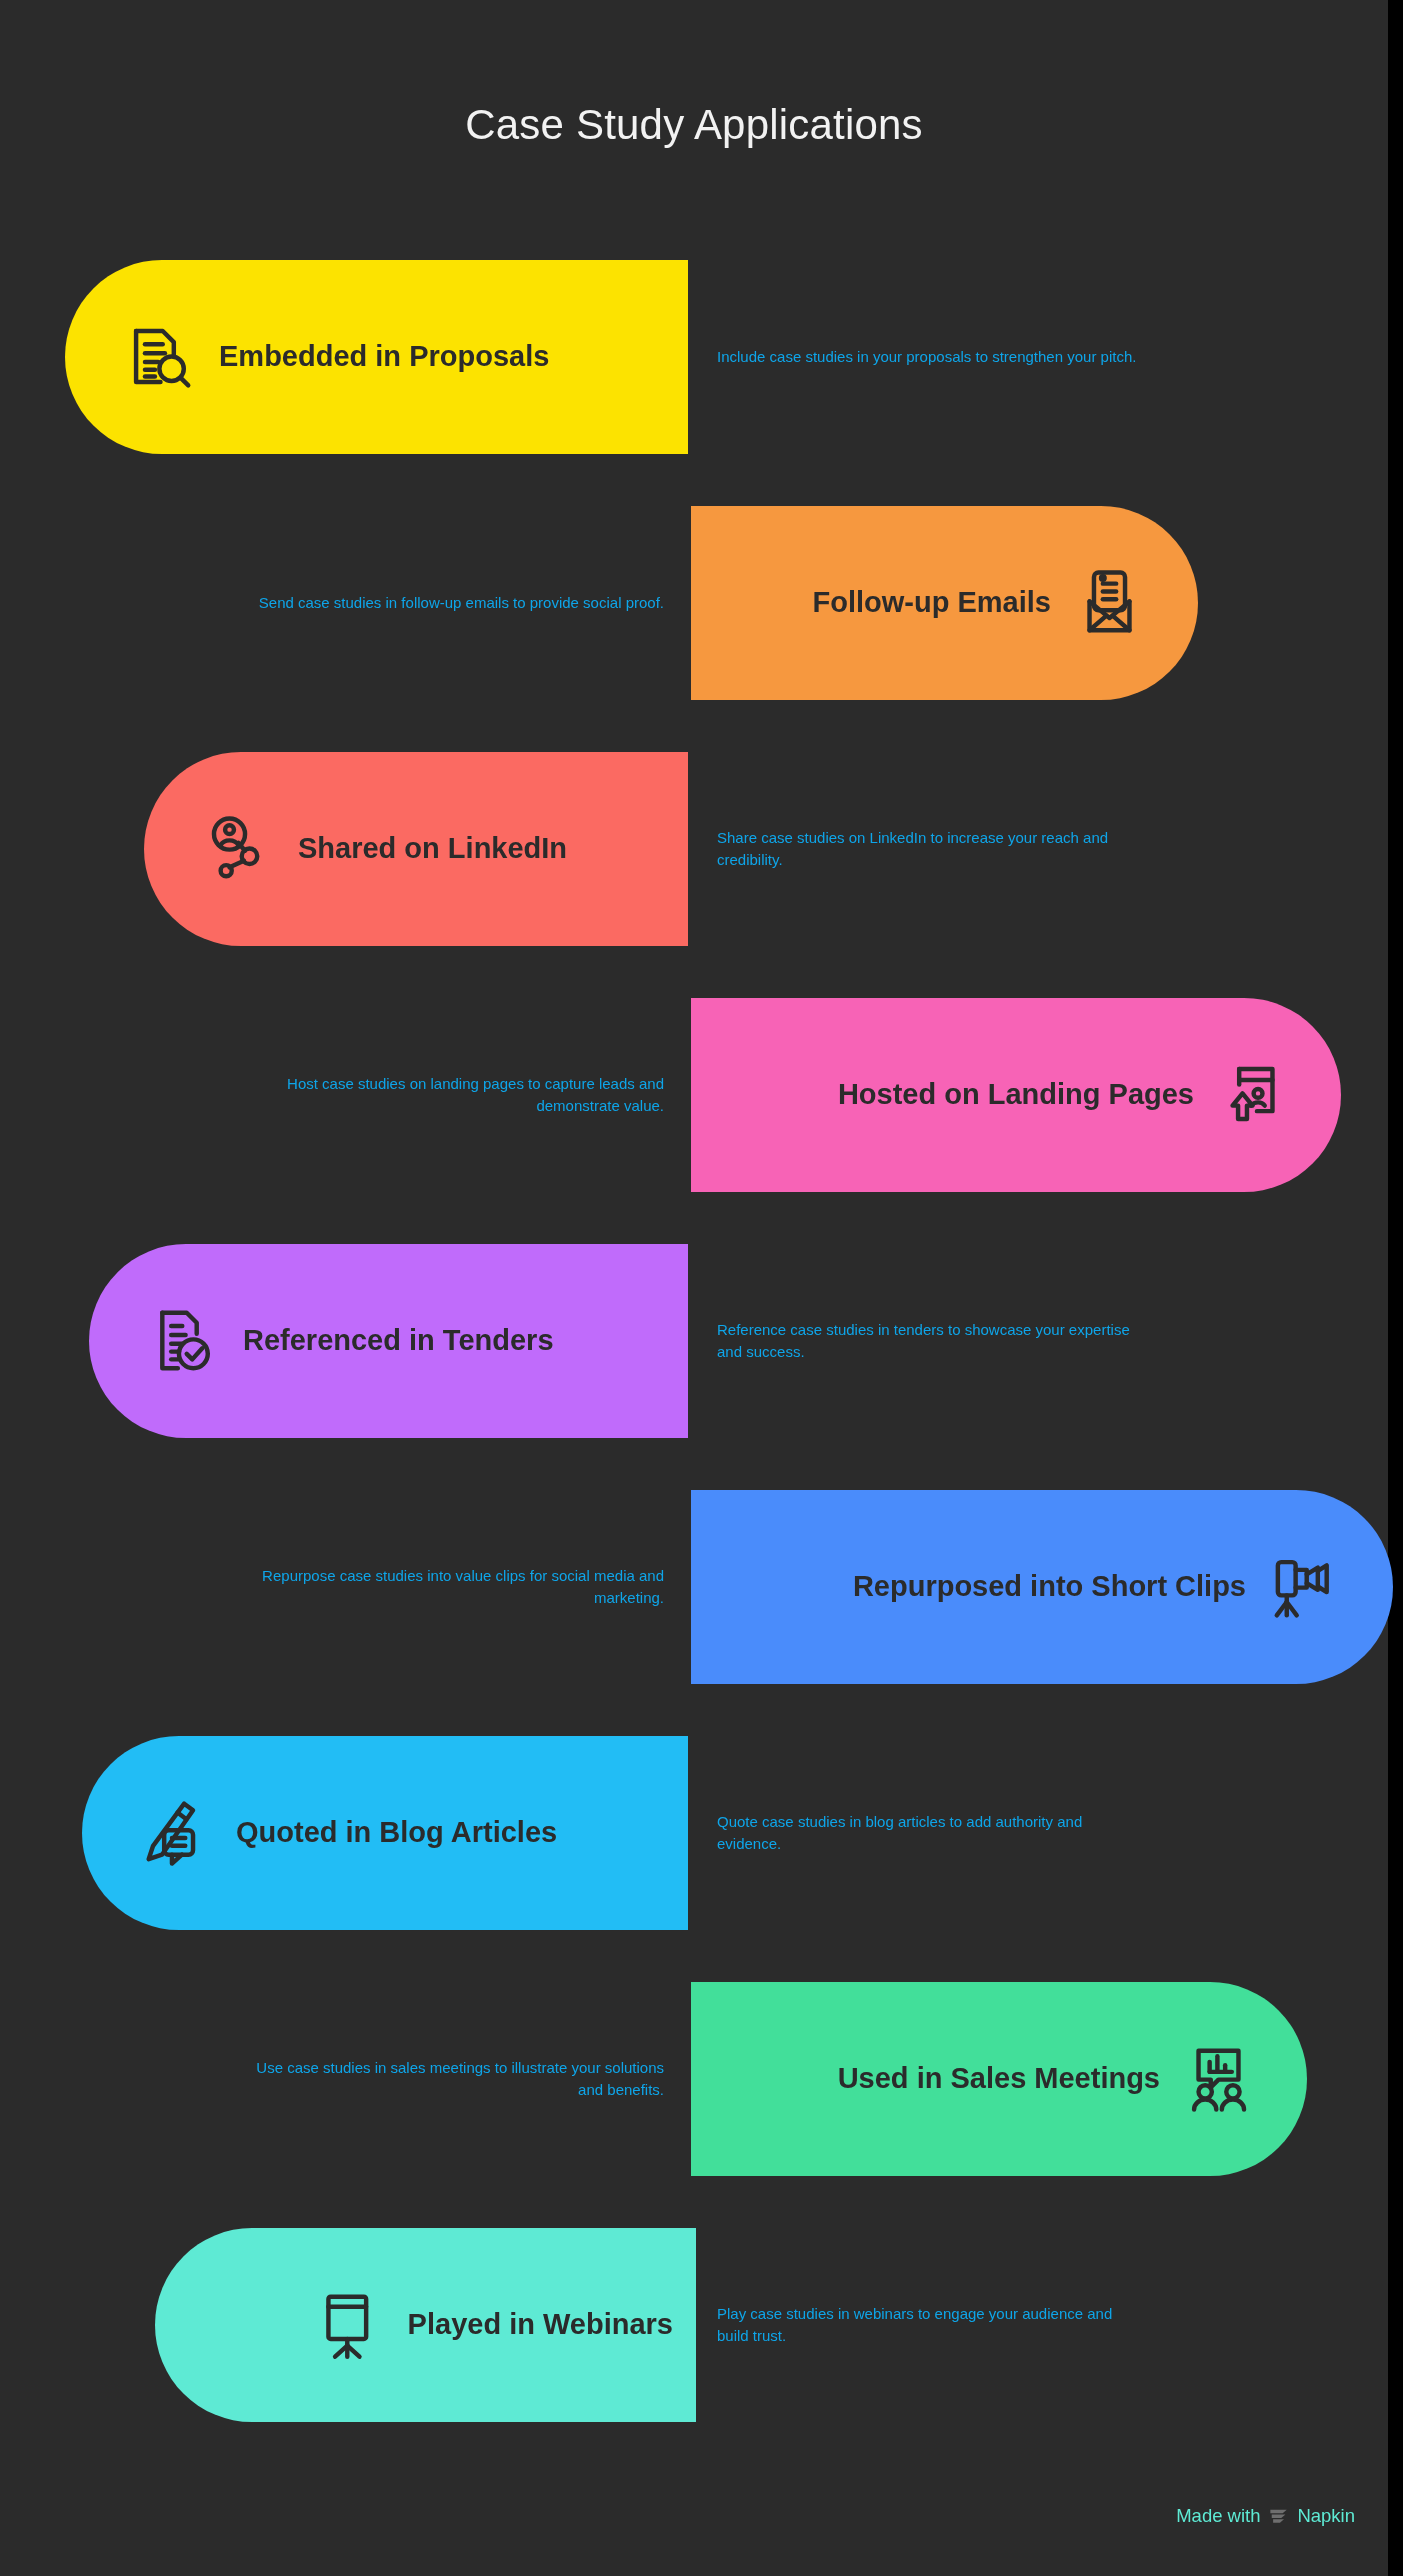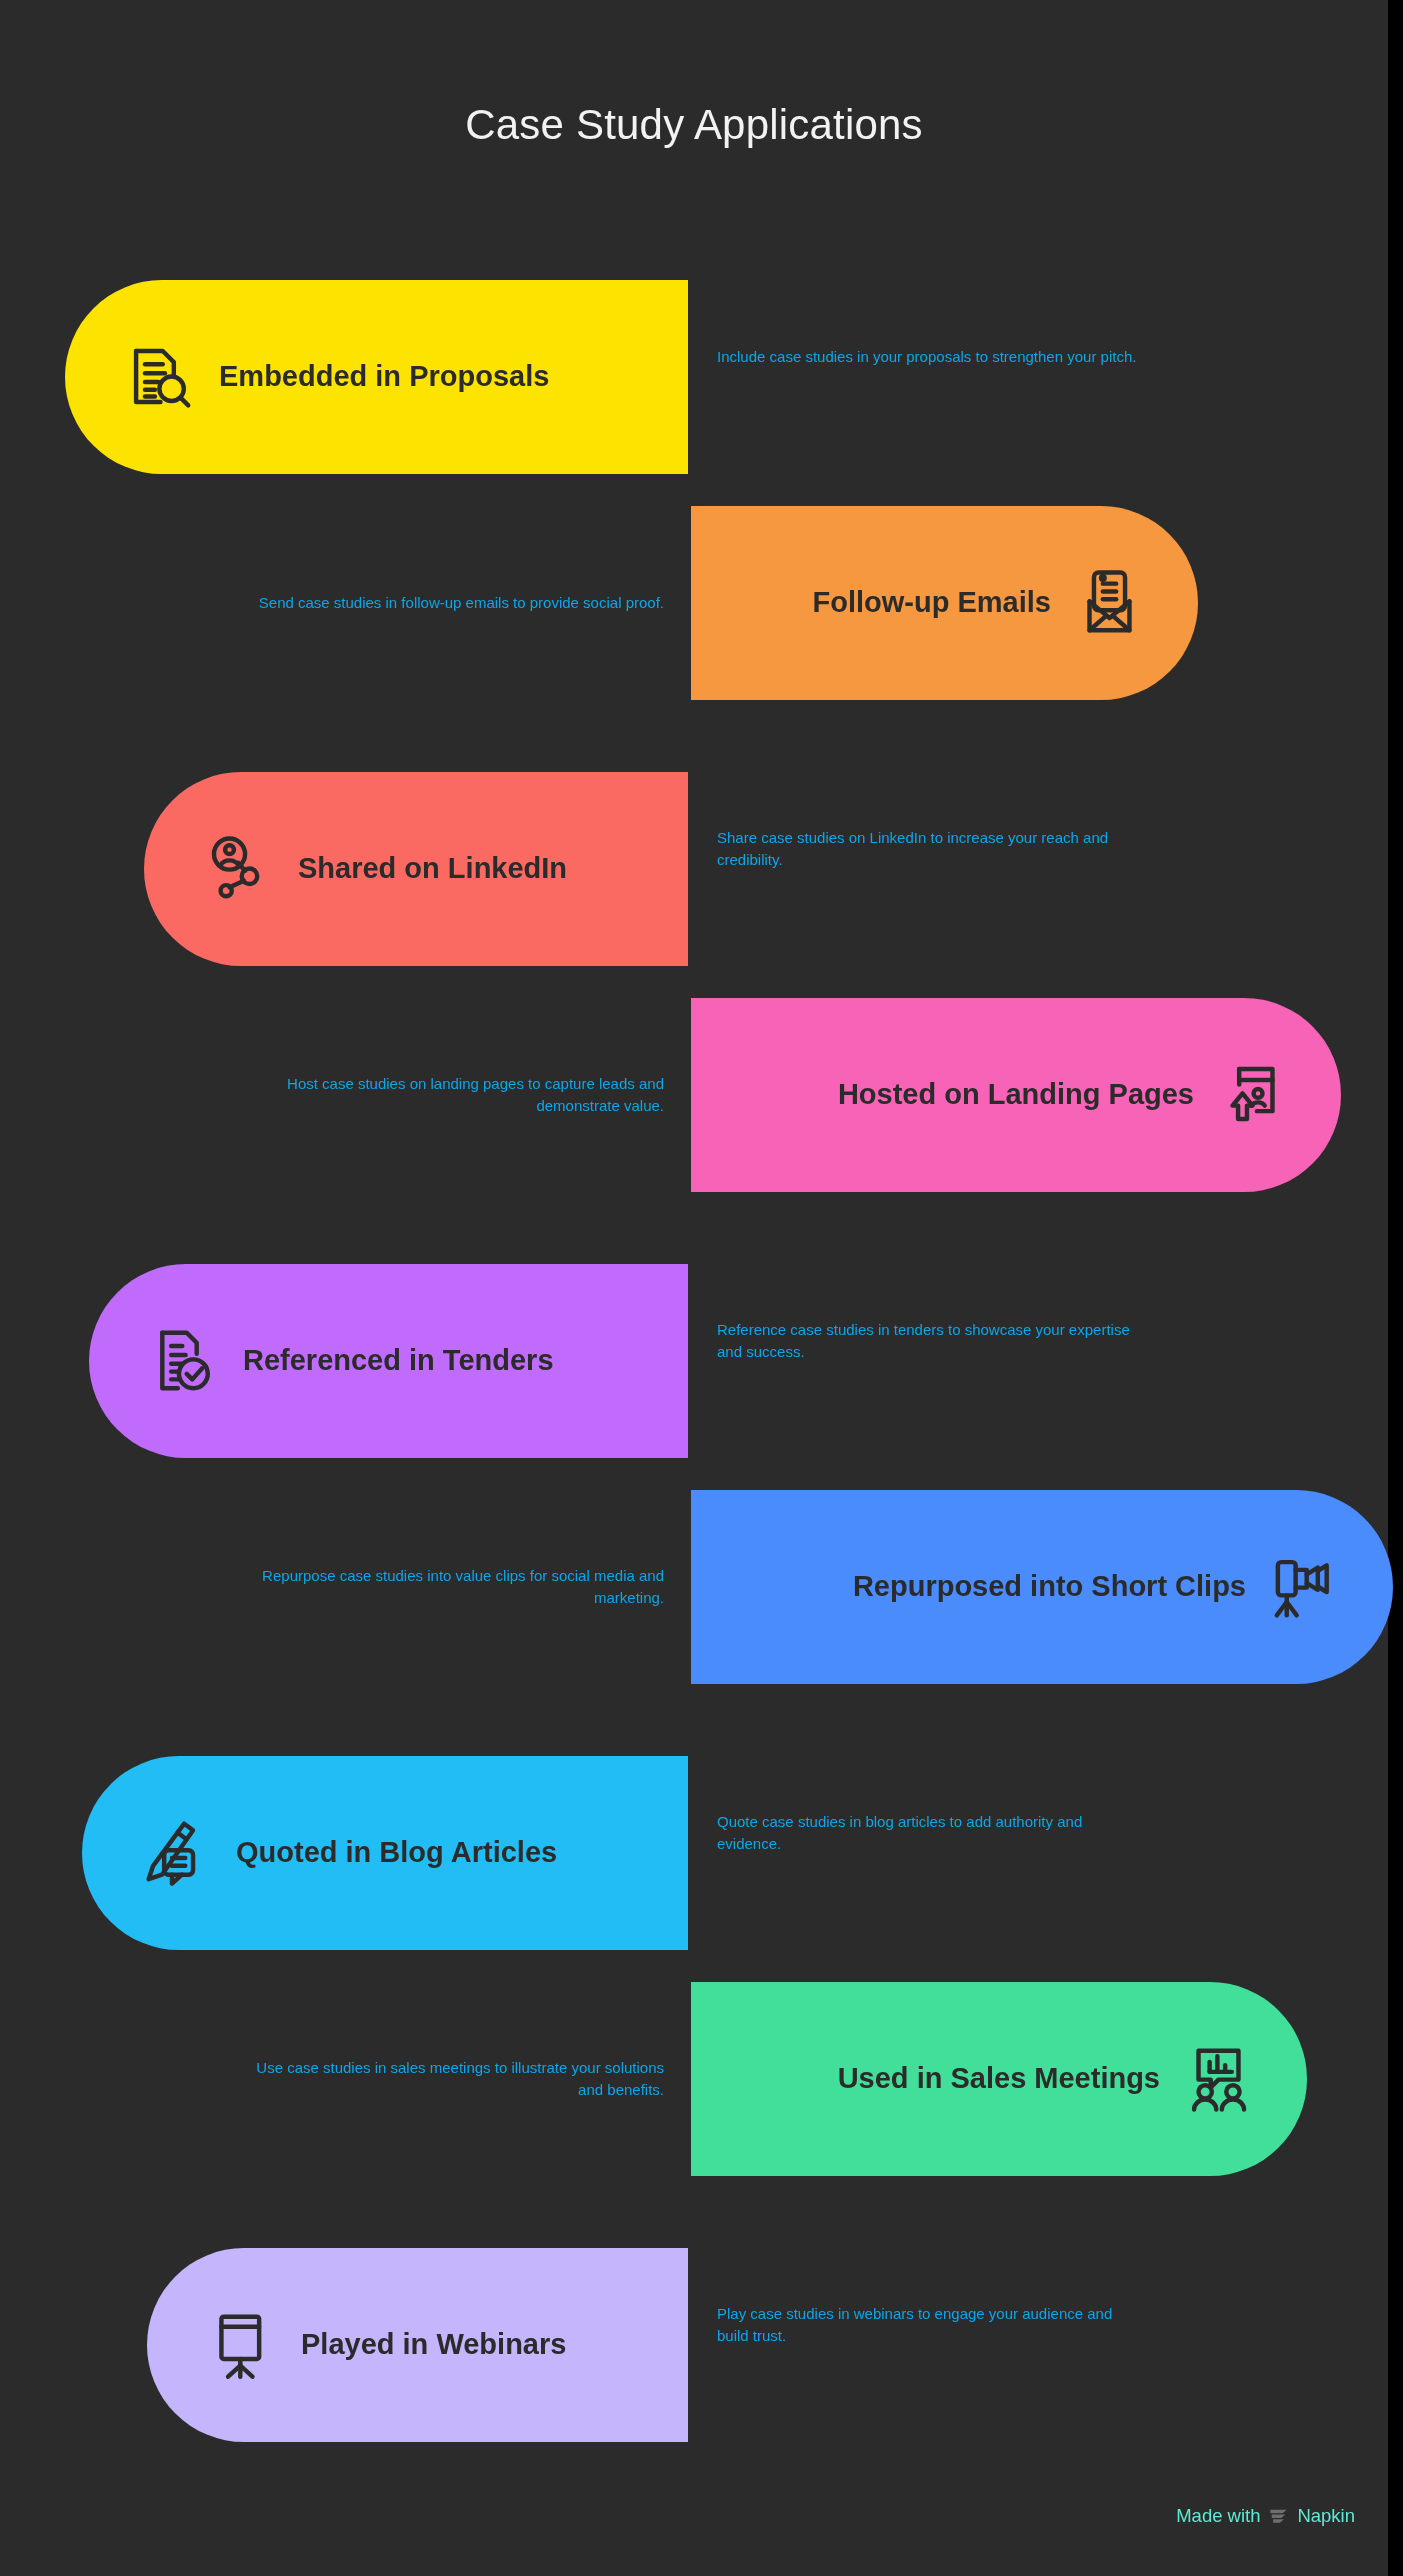--- a/index.html
+++ b/index.html
@@ -66,7 +66,6 @@
     justify-content: flex-start;
     padding-left: 60px;
     padding-right: 23px;
-    margin-top: 20px;
   }
   .row.right .pill {
     border-top-right-radius: 97px;

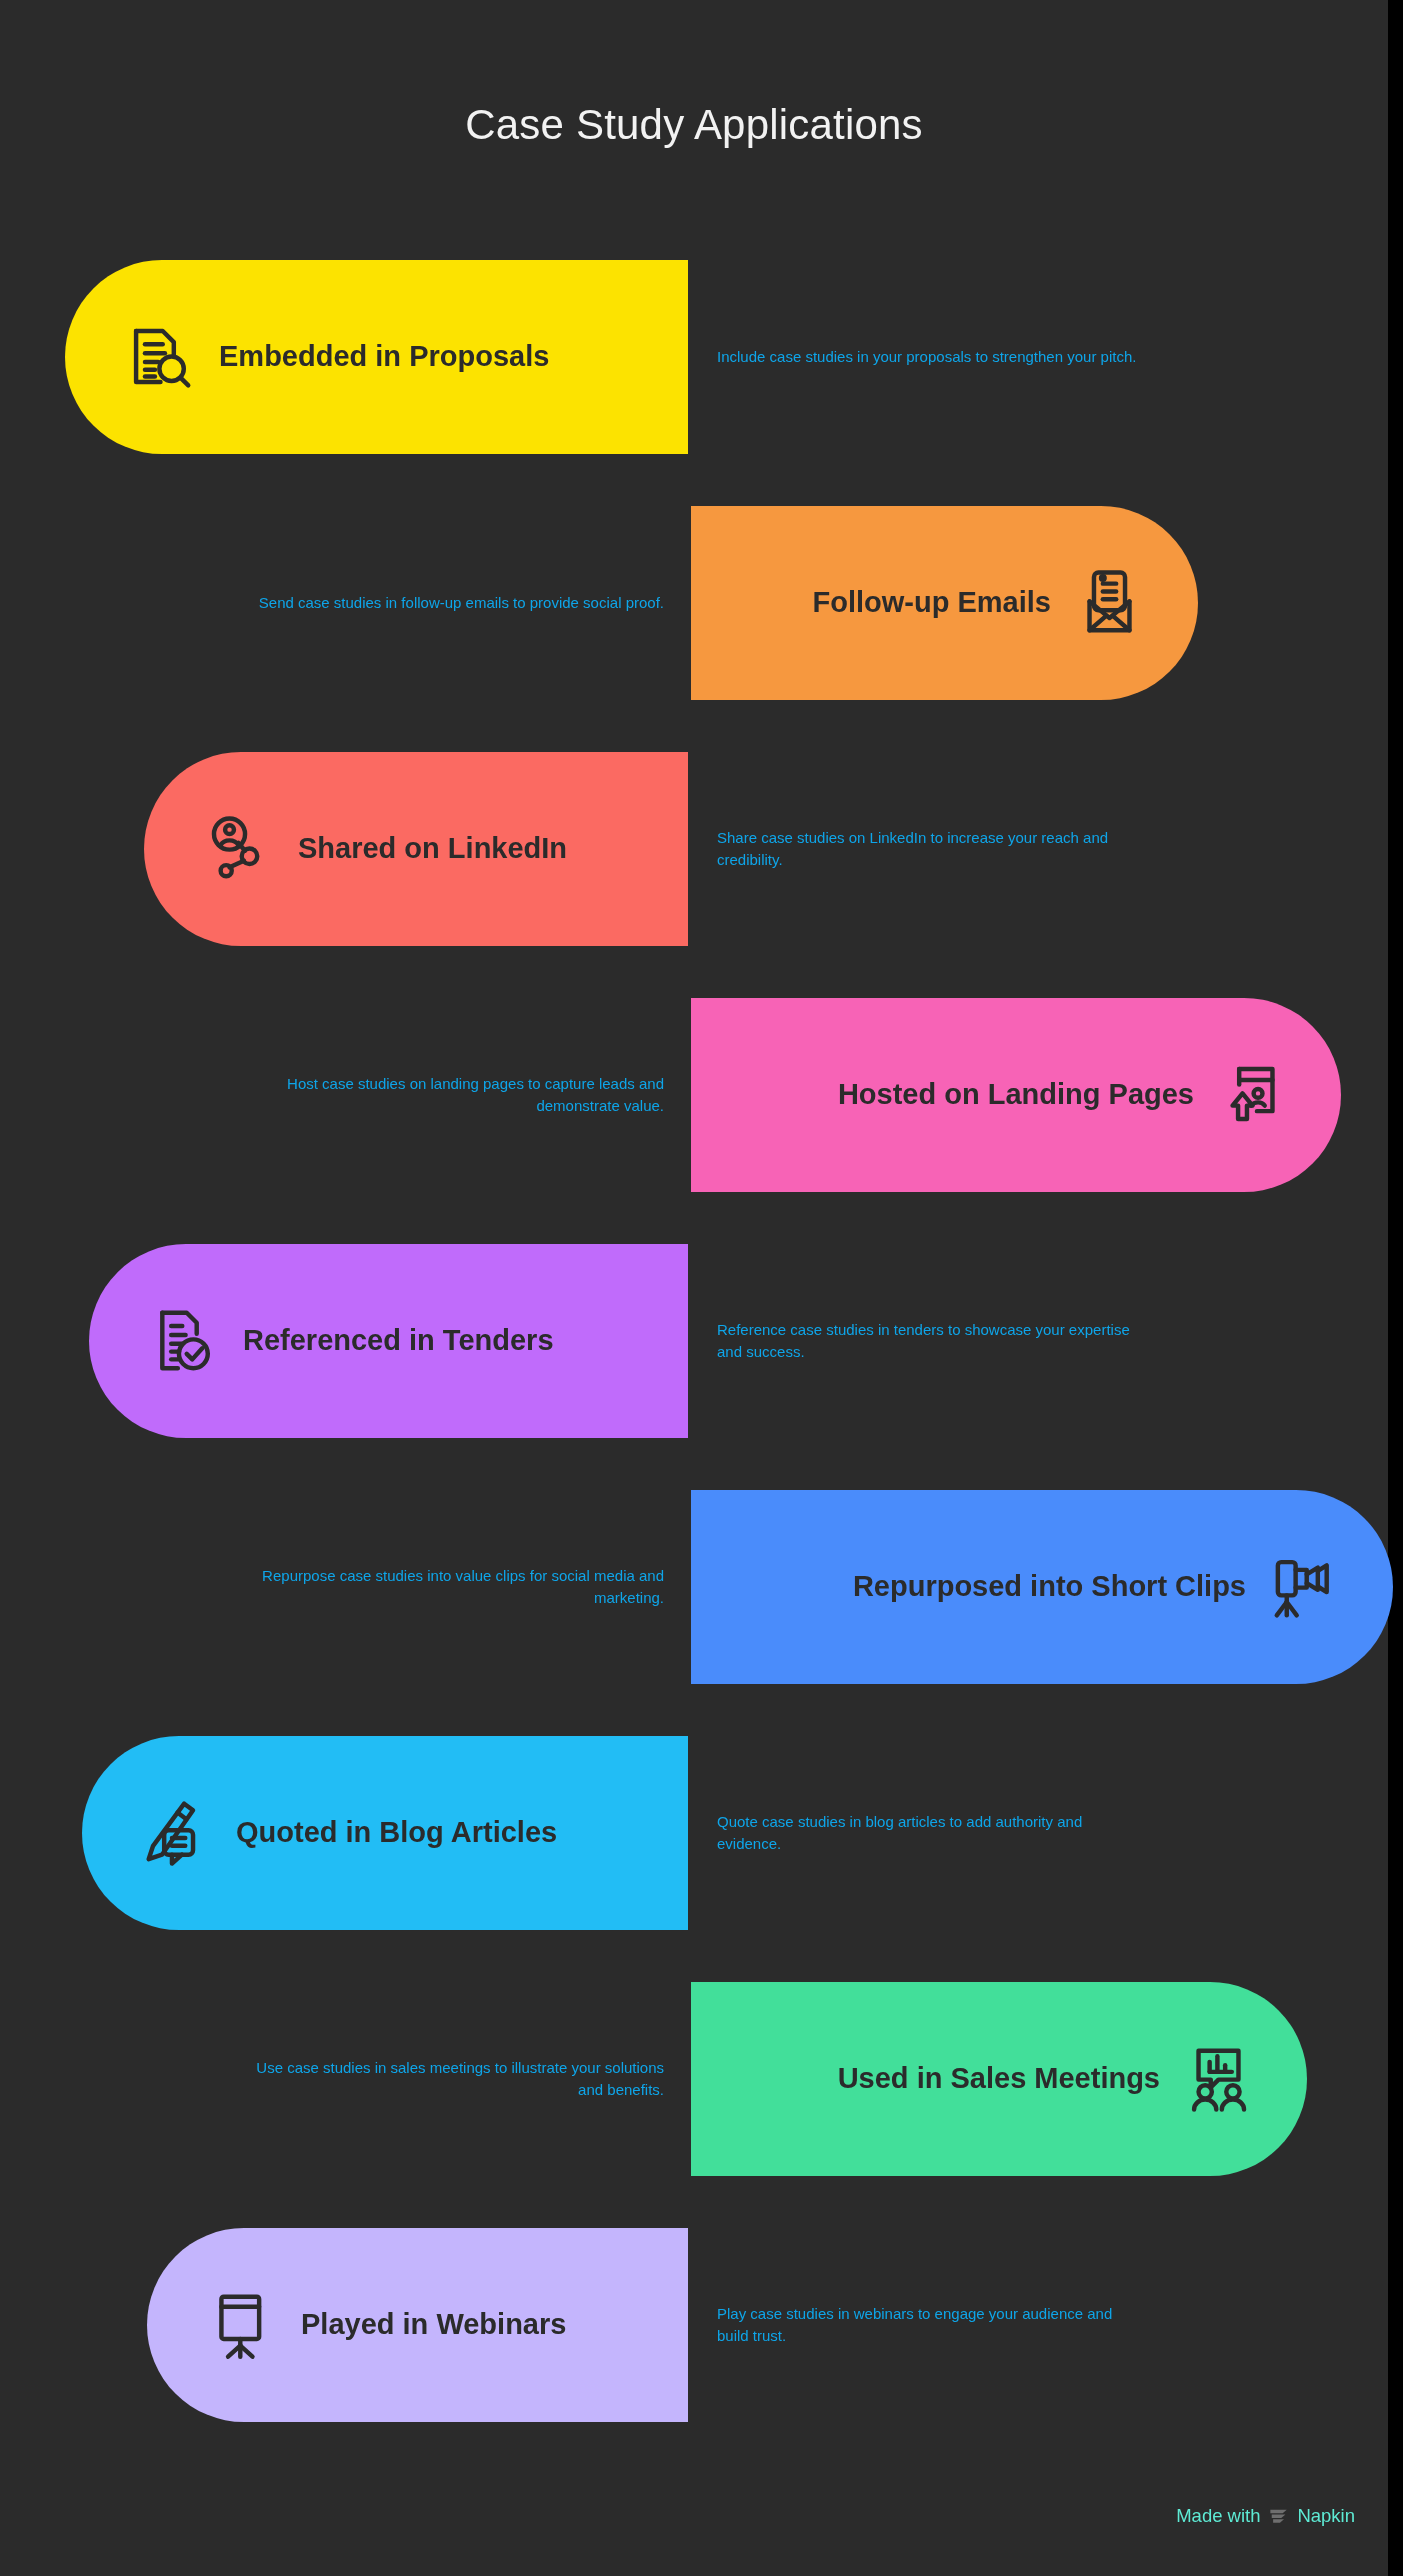--- a/index.html
+++ b/index.html
@@ -304,7 +304,7 @@
         </div>
       </div>
       <div class="row left">
-        <div class="pill" style="background: #c4b5fd; left: 147px; width: 541px;">
+        <div class="pill" style="background: #5eead4; left: 155px; width: 541px; justify-content: flex-end;">
           <span class="pill-icon">
     <svg viewBox="0 0 64 64" fill="none" stroke="#2b2b2b" stroke-width="4" stroke-linecap="round" stroke-linejoin="round">
       <rect x="13" y="7" width="34" height="38" rx="2"></rect>

